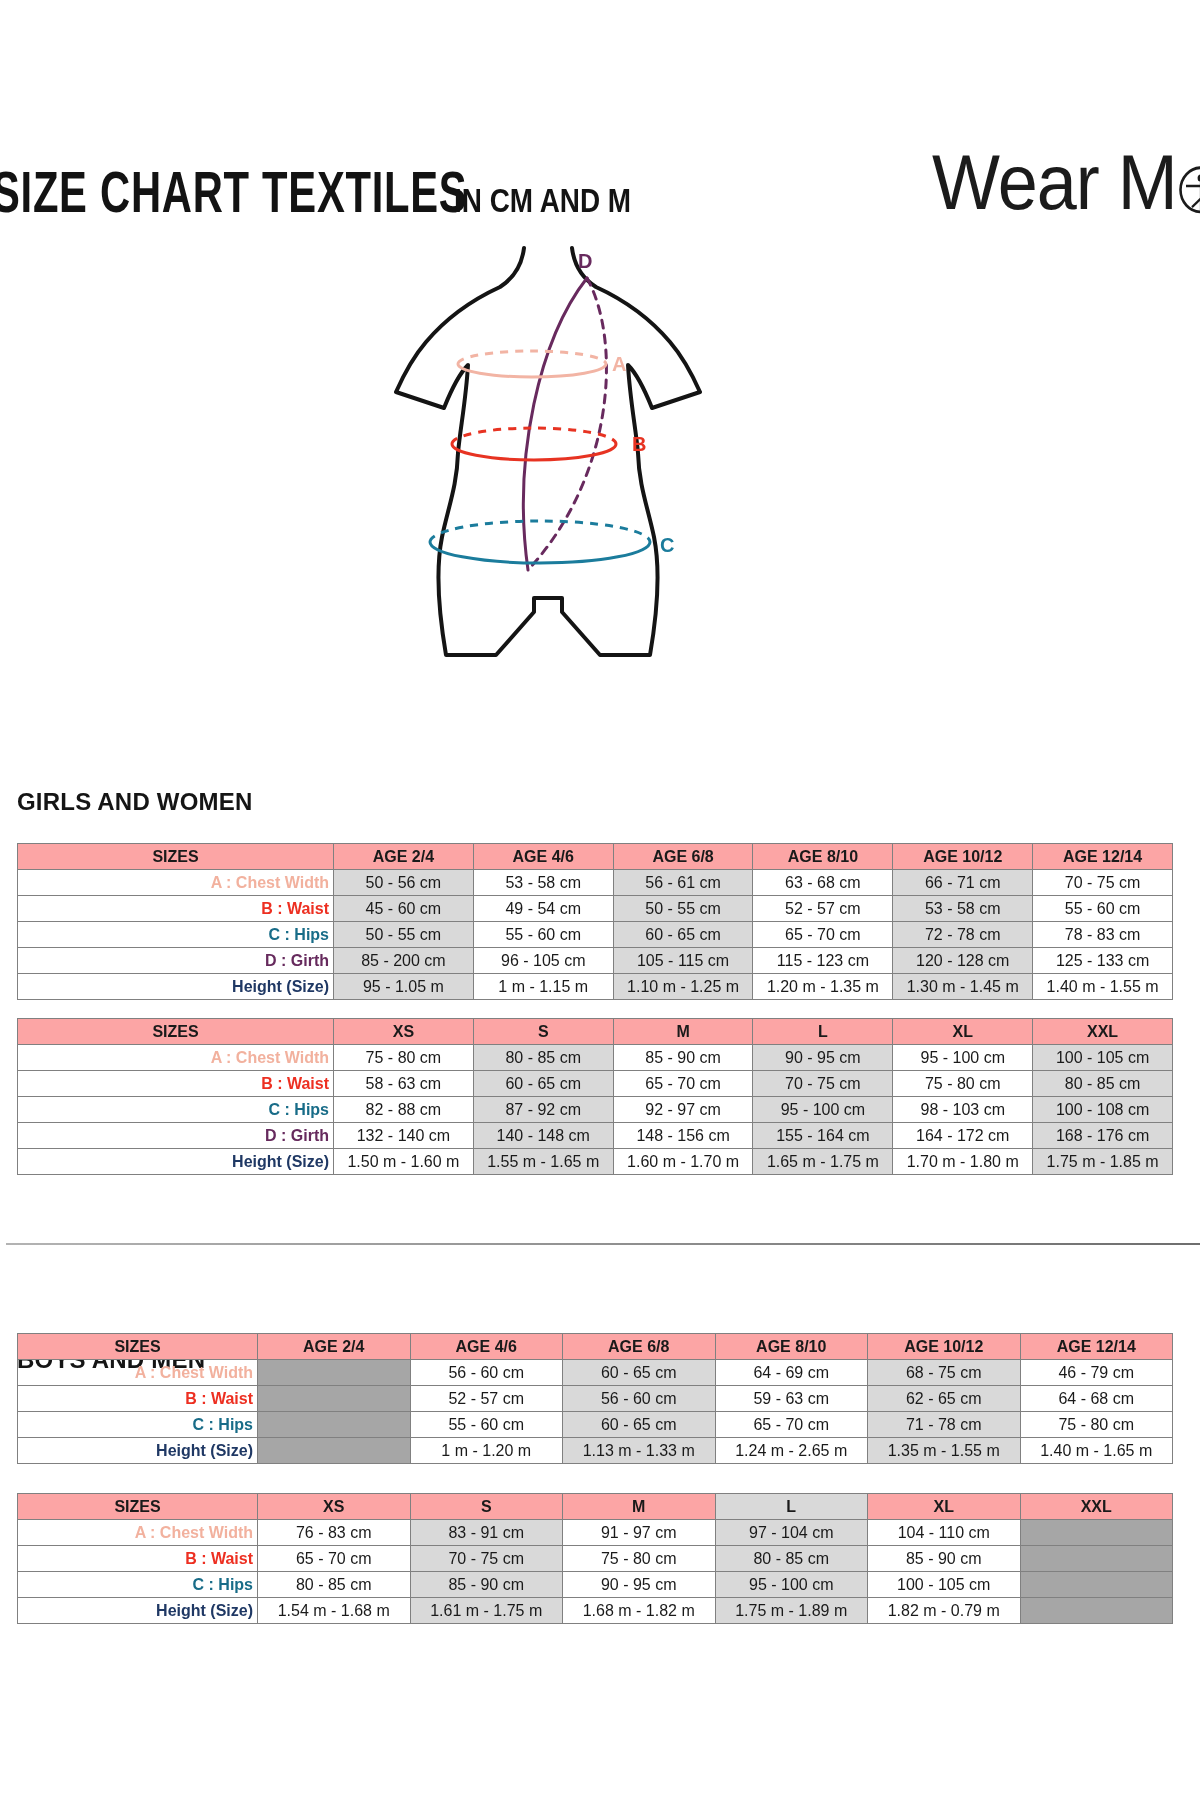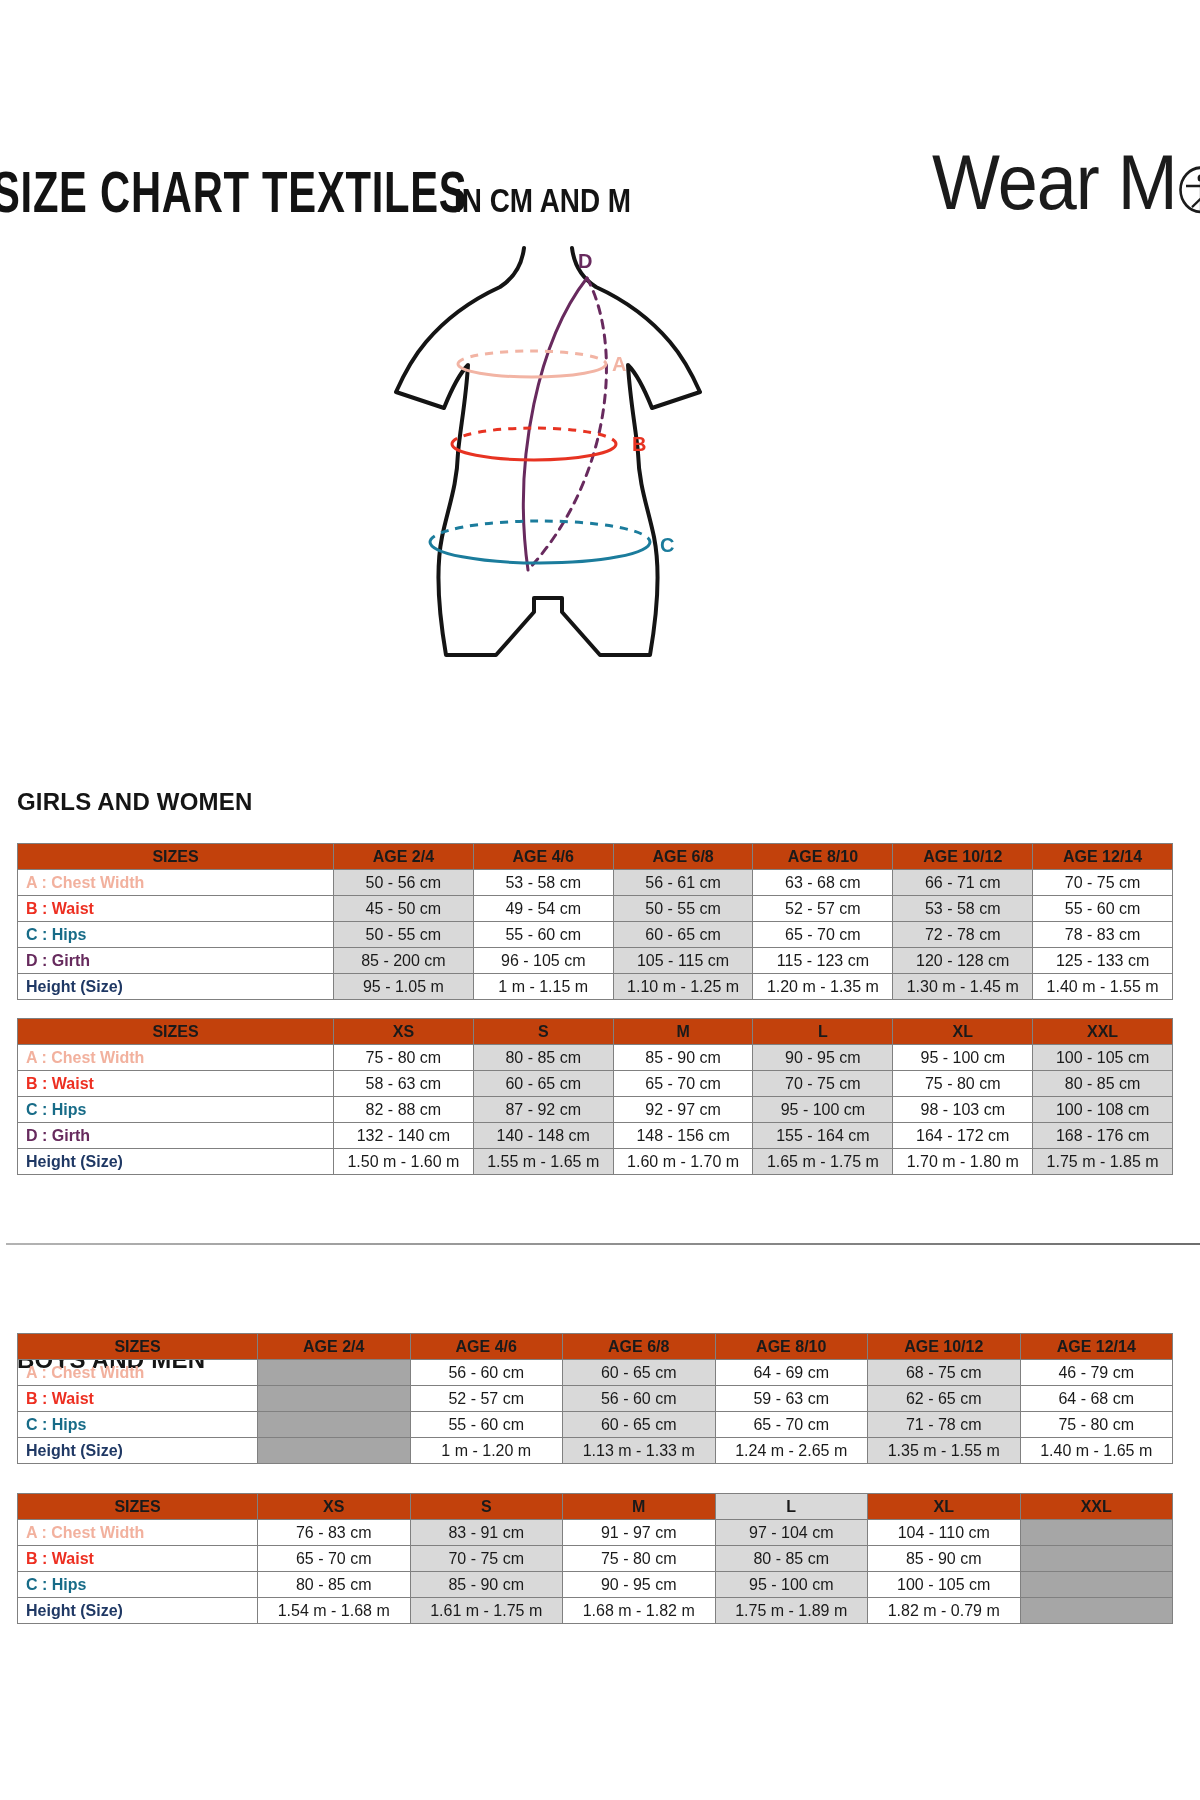--- a/index.html
+++ b/index.html
@@ -53,7 +53,7 @@
     border:1px solid #808080;height:25px;padding:0 4px;text-align:center;
     font-size:16px;color:#1a1a1a;overflow:hidden;white-space:nowrap;
   }
-  .size-table th{font-weight:bold;background:#c2410c;}
+  .size-table th{font-weight:bold;background:#fca5a5;}
   .size-table td{font-weight:normal;}
   .size-table td.row-label{text-align:left;padding-left:8px;font-weight:bold;}
   .first-wide col.c-sizes{width:316px;}

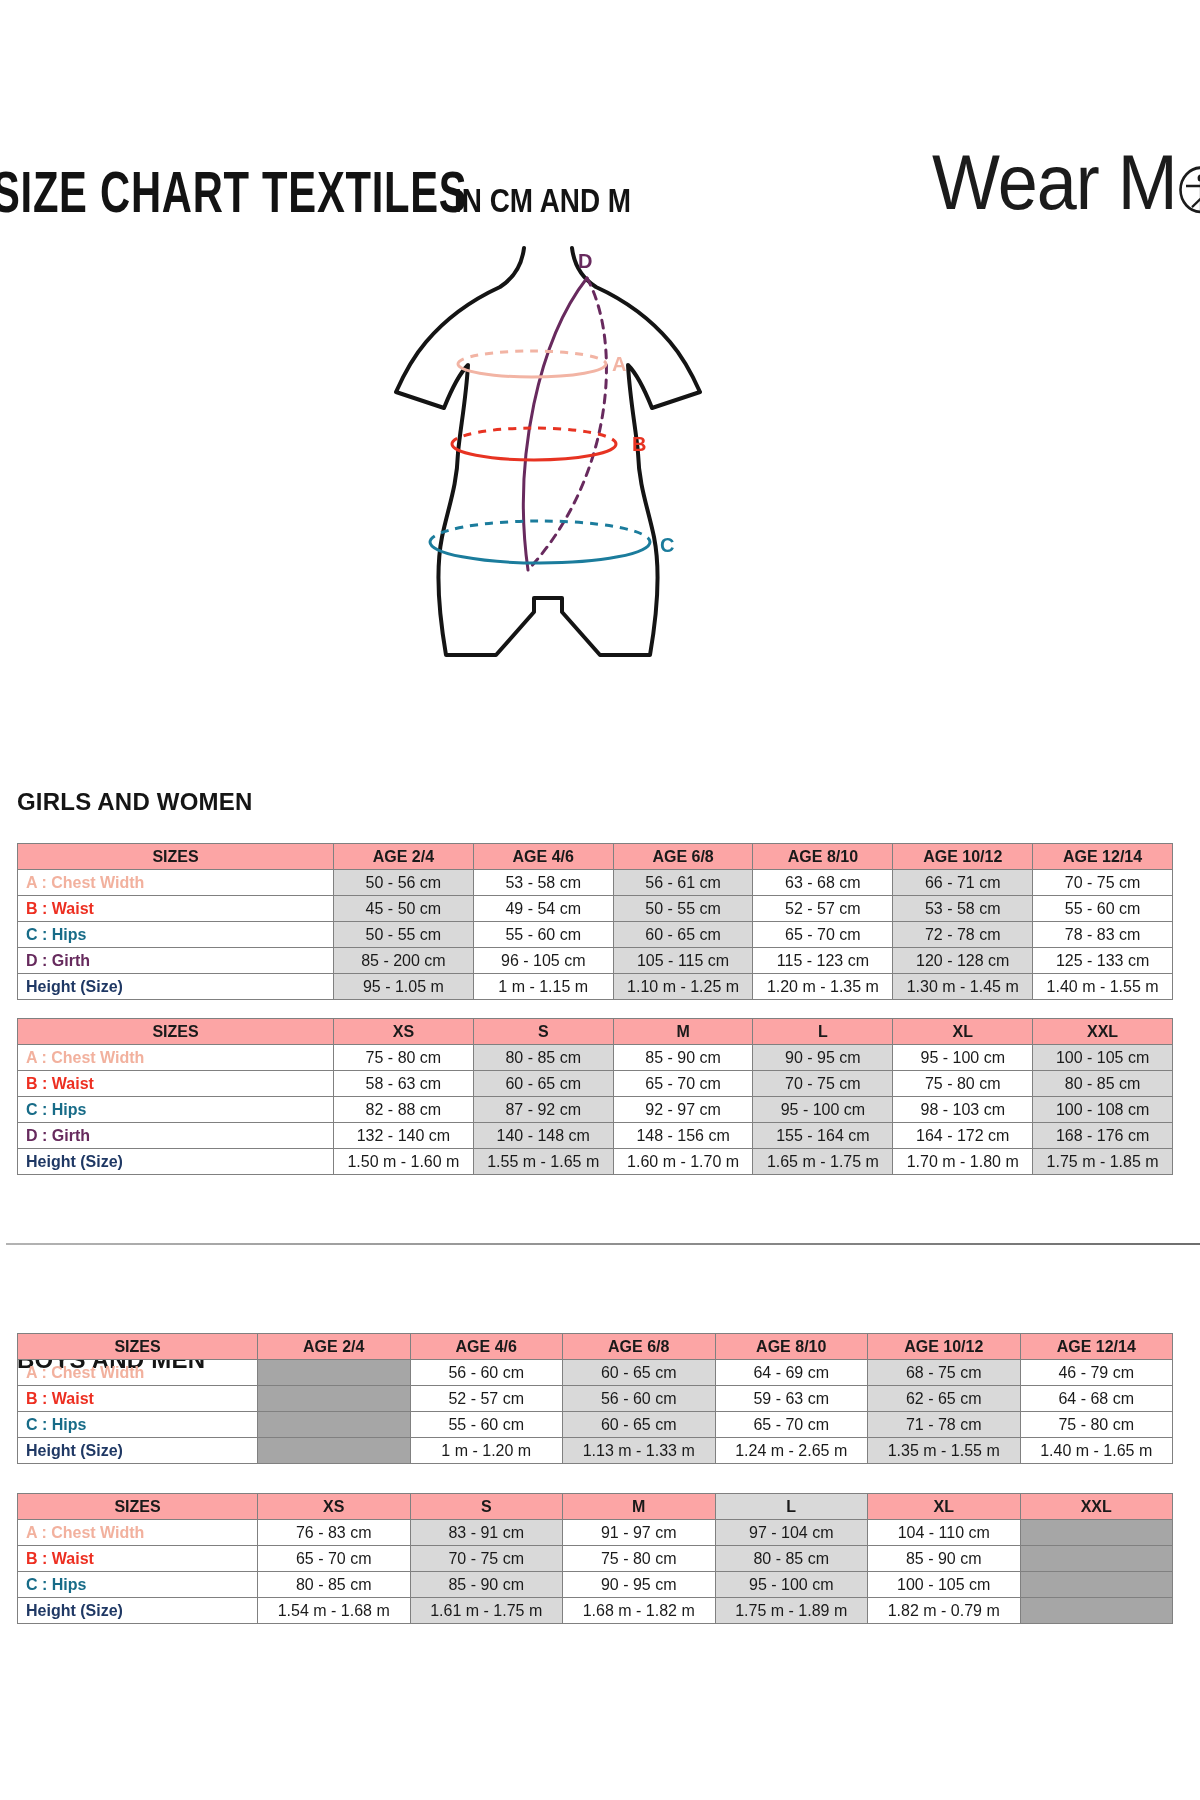--- a/index.html
+++ b/index.html
@@ -55,7 +55,7 @@
   }
   .size-table th{font-weight:bold;background:#fca5a5;}
   .size-table td{font-weight:normal;}
-  .size-table td.row-label{text-align:left;padding-left:8px;font-weight:bold;}
+  .size-table td.row-label{text-align:right;padding-left:8px;font-weight:bold;}
   .first-wide col.c-sizes{width:316px;}
   .first-narrow col.c-sizes{width:240px;}
   .size-table th.hshade{background:#d9d9d9;}

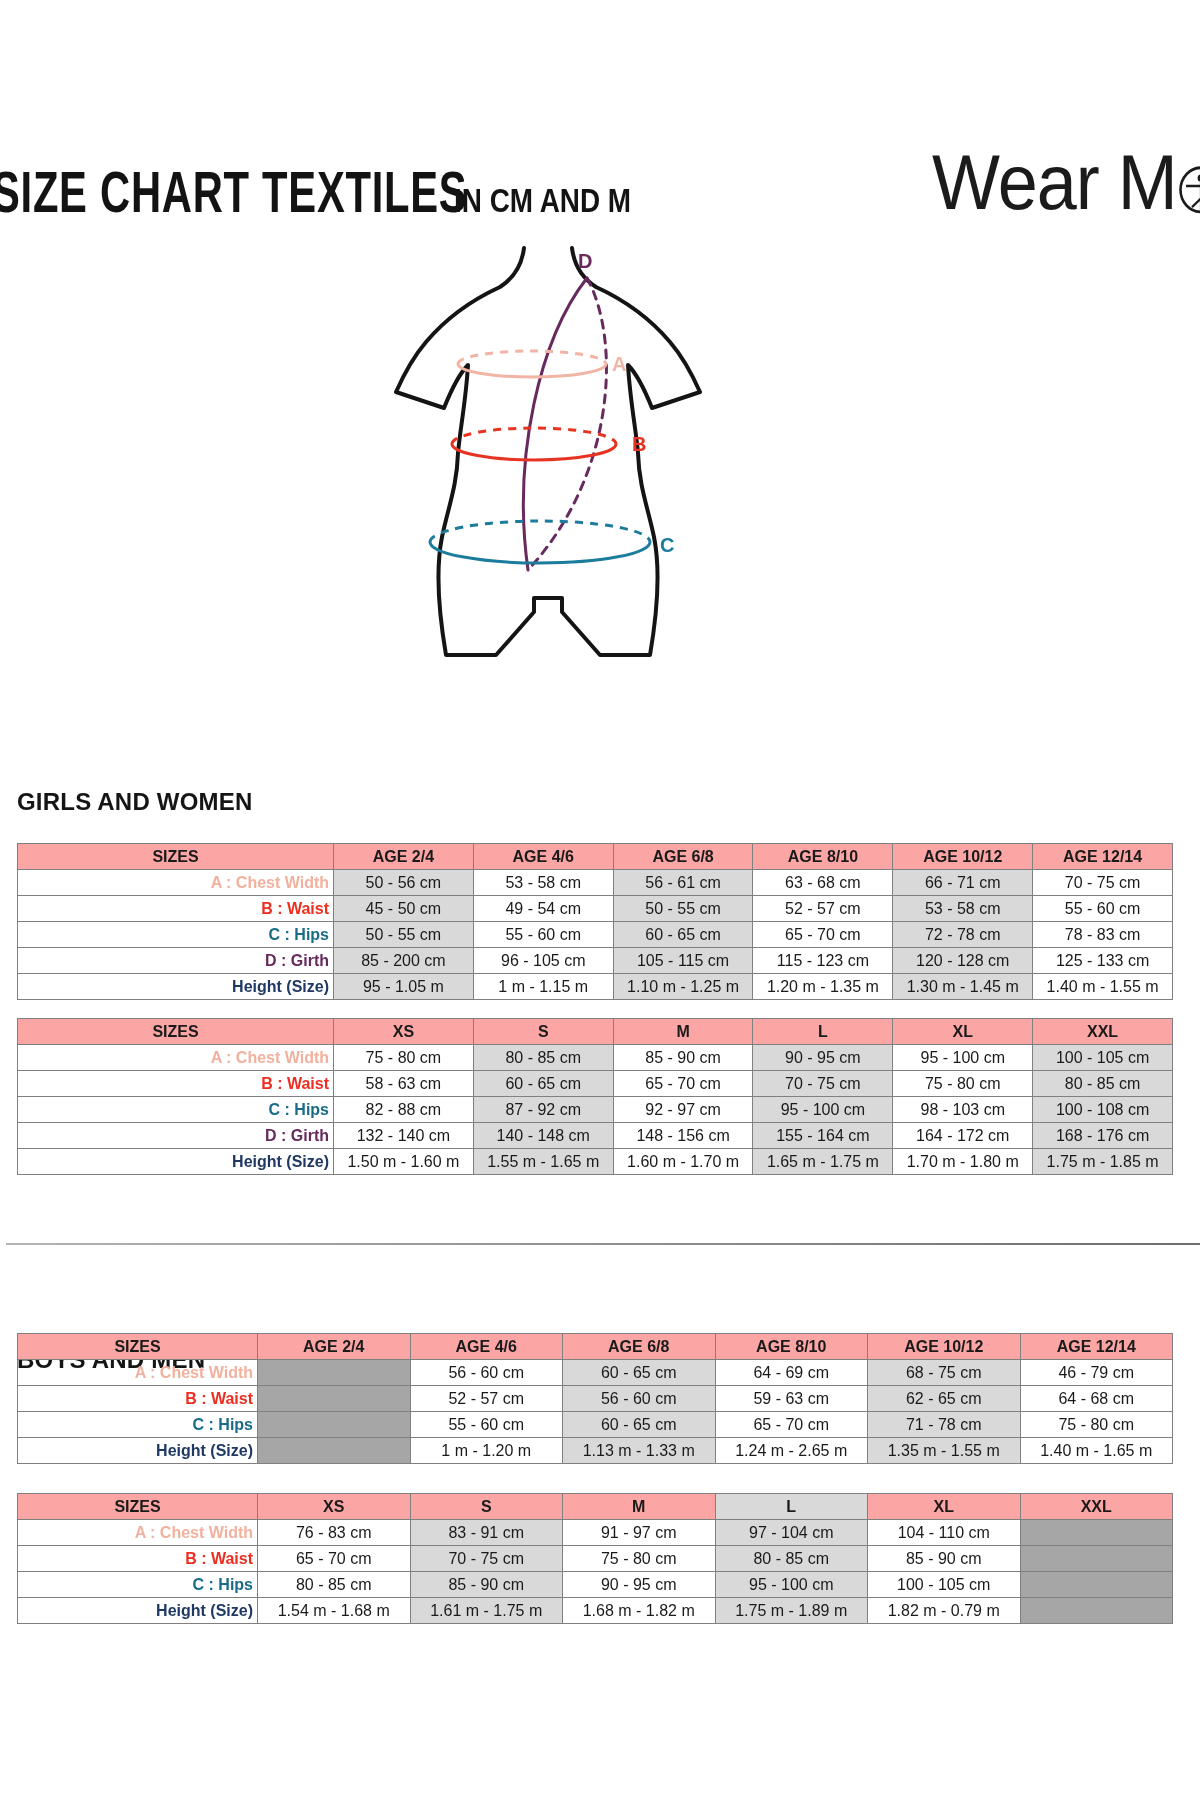--- a/index.html
+++ b/index.html
@@ -157,7 +157,7 @@
         </tr>
         <tr>
           <td class="row-label" style="color: rgb(237, 47, 33);">B : Waist</td>
-          <td class="shade">45 - 50 cm</td>
+          <td class="shade">45 - 60 cm</td>
           <td class="">49 - 54 cm</td>
           <td class="shade">50 - 55 cm</td>
           <td class="">52 - 57 cm</td>

